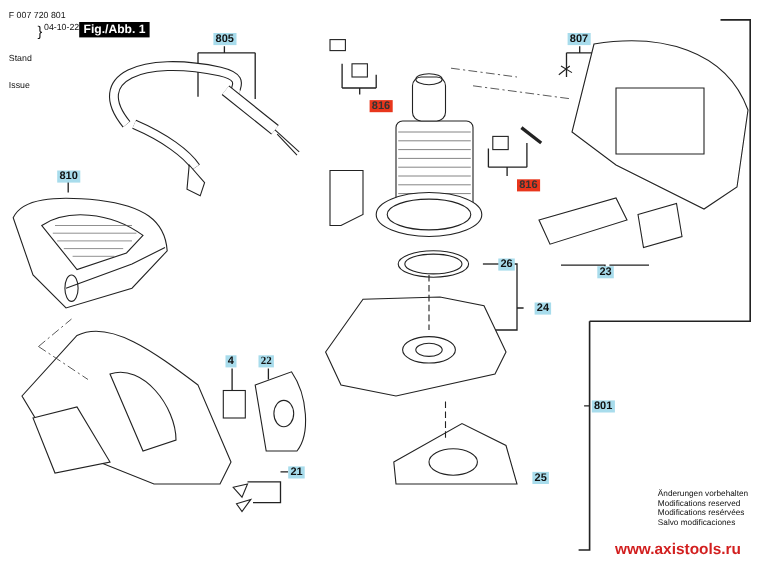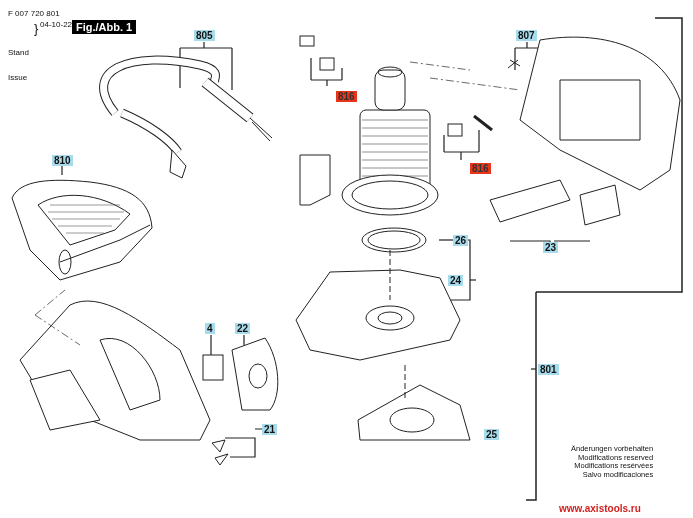--- a/index.html
+++ b/index.html
@@ -122,7 +122,7 @@
 <div class="lbl blue" style="left:516px;top:30px;">807</div>
 <div class="lbl blue" style="left:453px;top:235px;">26</div>
 <div class="lbl blue" style="left:543px;top:242px;">23</div>
-<div class="lbl blue" style="left:448px;top:275px;">24</div>
+<div class="lbl blue" style="left:486px;top:275px;">24</div>
 <div class="lbl blue" style="left:538px;top:364px;">801</div>
 <div class="lbl blue" style="left:205px;top:323px;">4</div>
 <div class="lbl blue" style="left:235px;top:323px;">22</div>

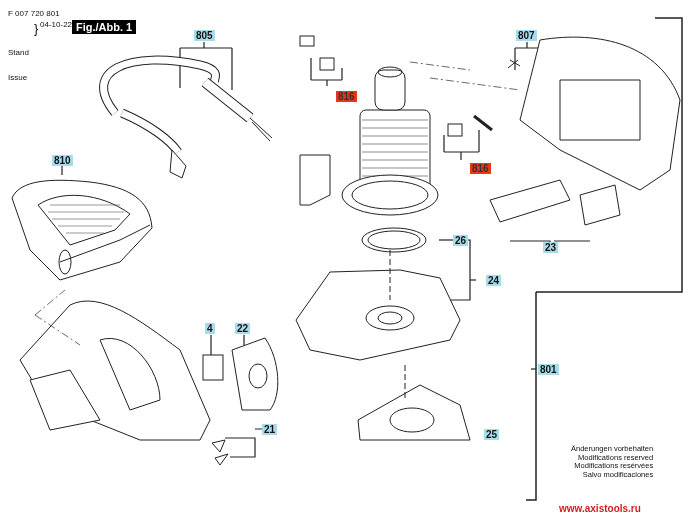--- a/index.html
+++ b/index.html
@@ -125,7 +125,7 @@
 <div class="lbl blue" style="left:486px;top:275px;">24</div>
 <div class="lbl blue" style="left:538px;top:364px;">801</div>
 <div class="lbl blue" style="left:205px;top:323px;">4</div>
-<div class="lbl blue" style="left:235px;top:323px;">22</div>
+<div class="lbl blue" style="left:235px;top:323px;font-family:Liberation Serif, serif;">22</div>
 <div class="lbl blue" style="left:484px;top:429px;">25</div>
 <div class="lbl blue" style="left:262px;top:424px;">21</div>
 

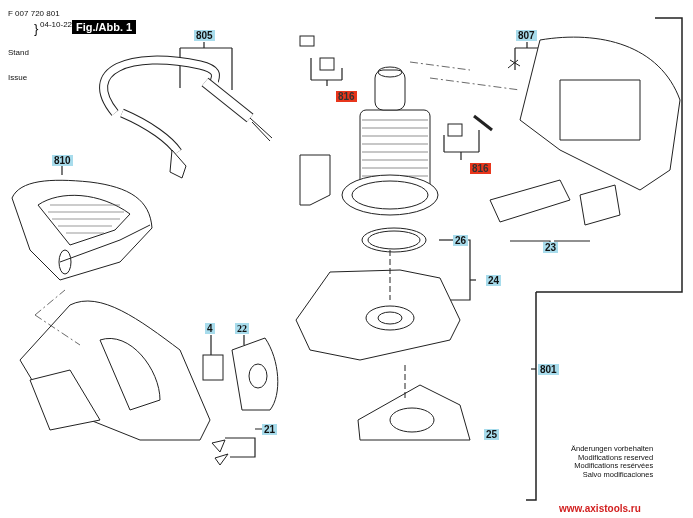--- a/index.html
+++ b/index.html
@@ -9,7 +9,7 @@
   .lbl { position:absolute; font-weight:bold; font-size:10px; line-height:11px; padding:0 2px; color:#111; }
   .lbl.blue { background:#a8dcec; }
   .lbl.red { background:#e8361c; color:#333;margin-left:20px; }
-  .note { position:absolute; left:571px; top:445px; font-size:7.5px; line-height:8.5px; color:#111;text-align:right; }
+  .note { position:absolute; left:598px; top:445px; font-size:7.5px; line-height:8.5px; color:#111; }
   .url { position:absolute; left:559px; top:491px; font-size:10px; font-weight:bold; color:#d21f1f;margin-top:12px; }
   svg { position:absolute; left:0; top:0; }
 </style>

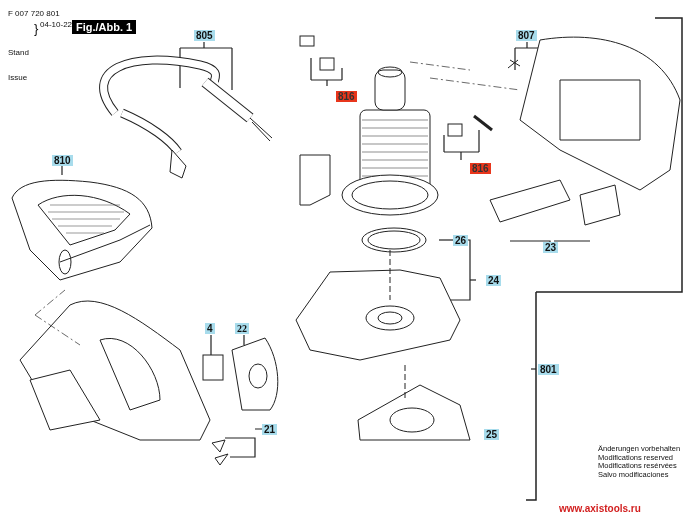--- a/index.html
+++ b/index.html
@@ -10,7 +10,7 @@
   .lbl.blue { background:#a8dcec; }
   .lbl.red { background:#e8361c; color:#333;margin-left:20px; }
   .note { position:absolute; left:598px; top:445px; font-size:7.5px; line-height:8.5px; color:#111; }
-  .url { position:absolute; left:559px; top:491px; font-size:10px; font-weight:bold; color:#d21f1f;margin-top:12px; }
+  .url { position:absolute; left:559px; top:491px; font-size:14px; font-weight:bold; color:#d21f1f; }
   svg { position:absolute; left:0; top:0; }
 </style>
 </head>

